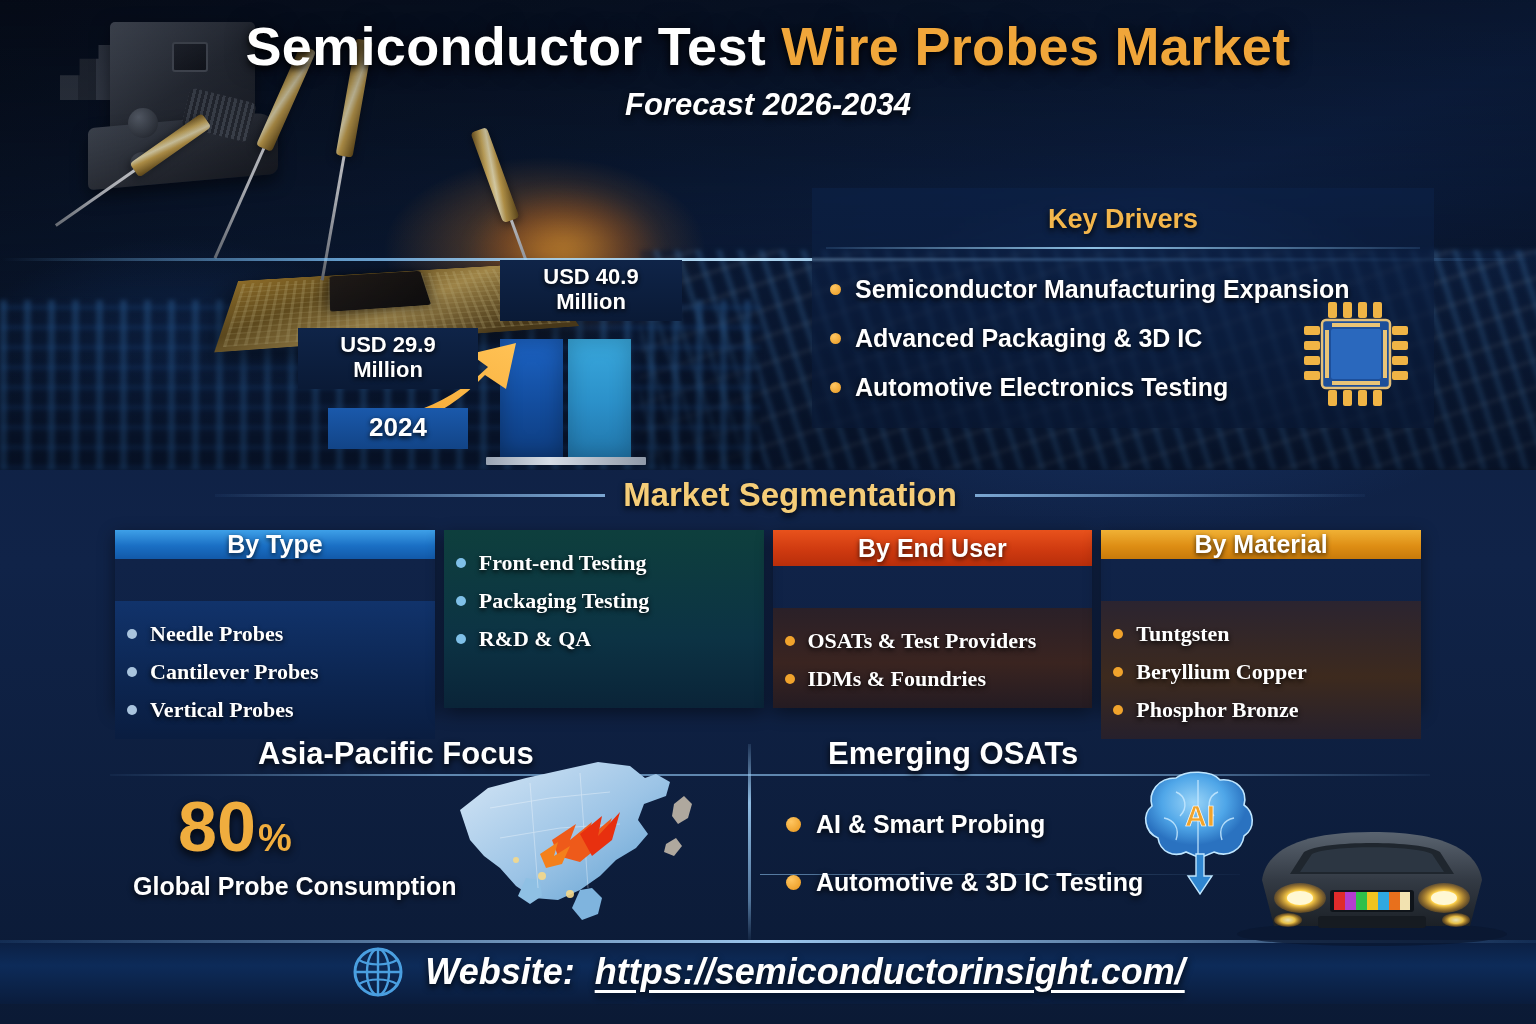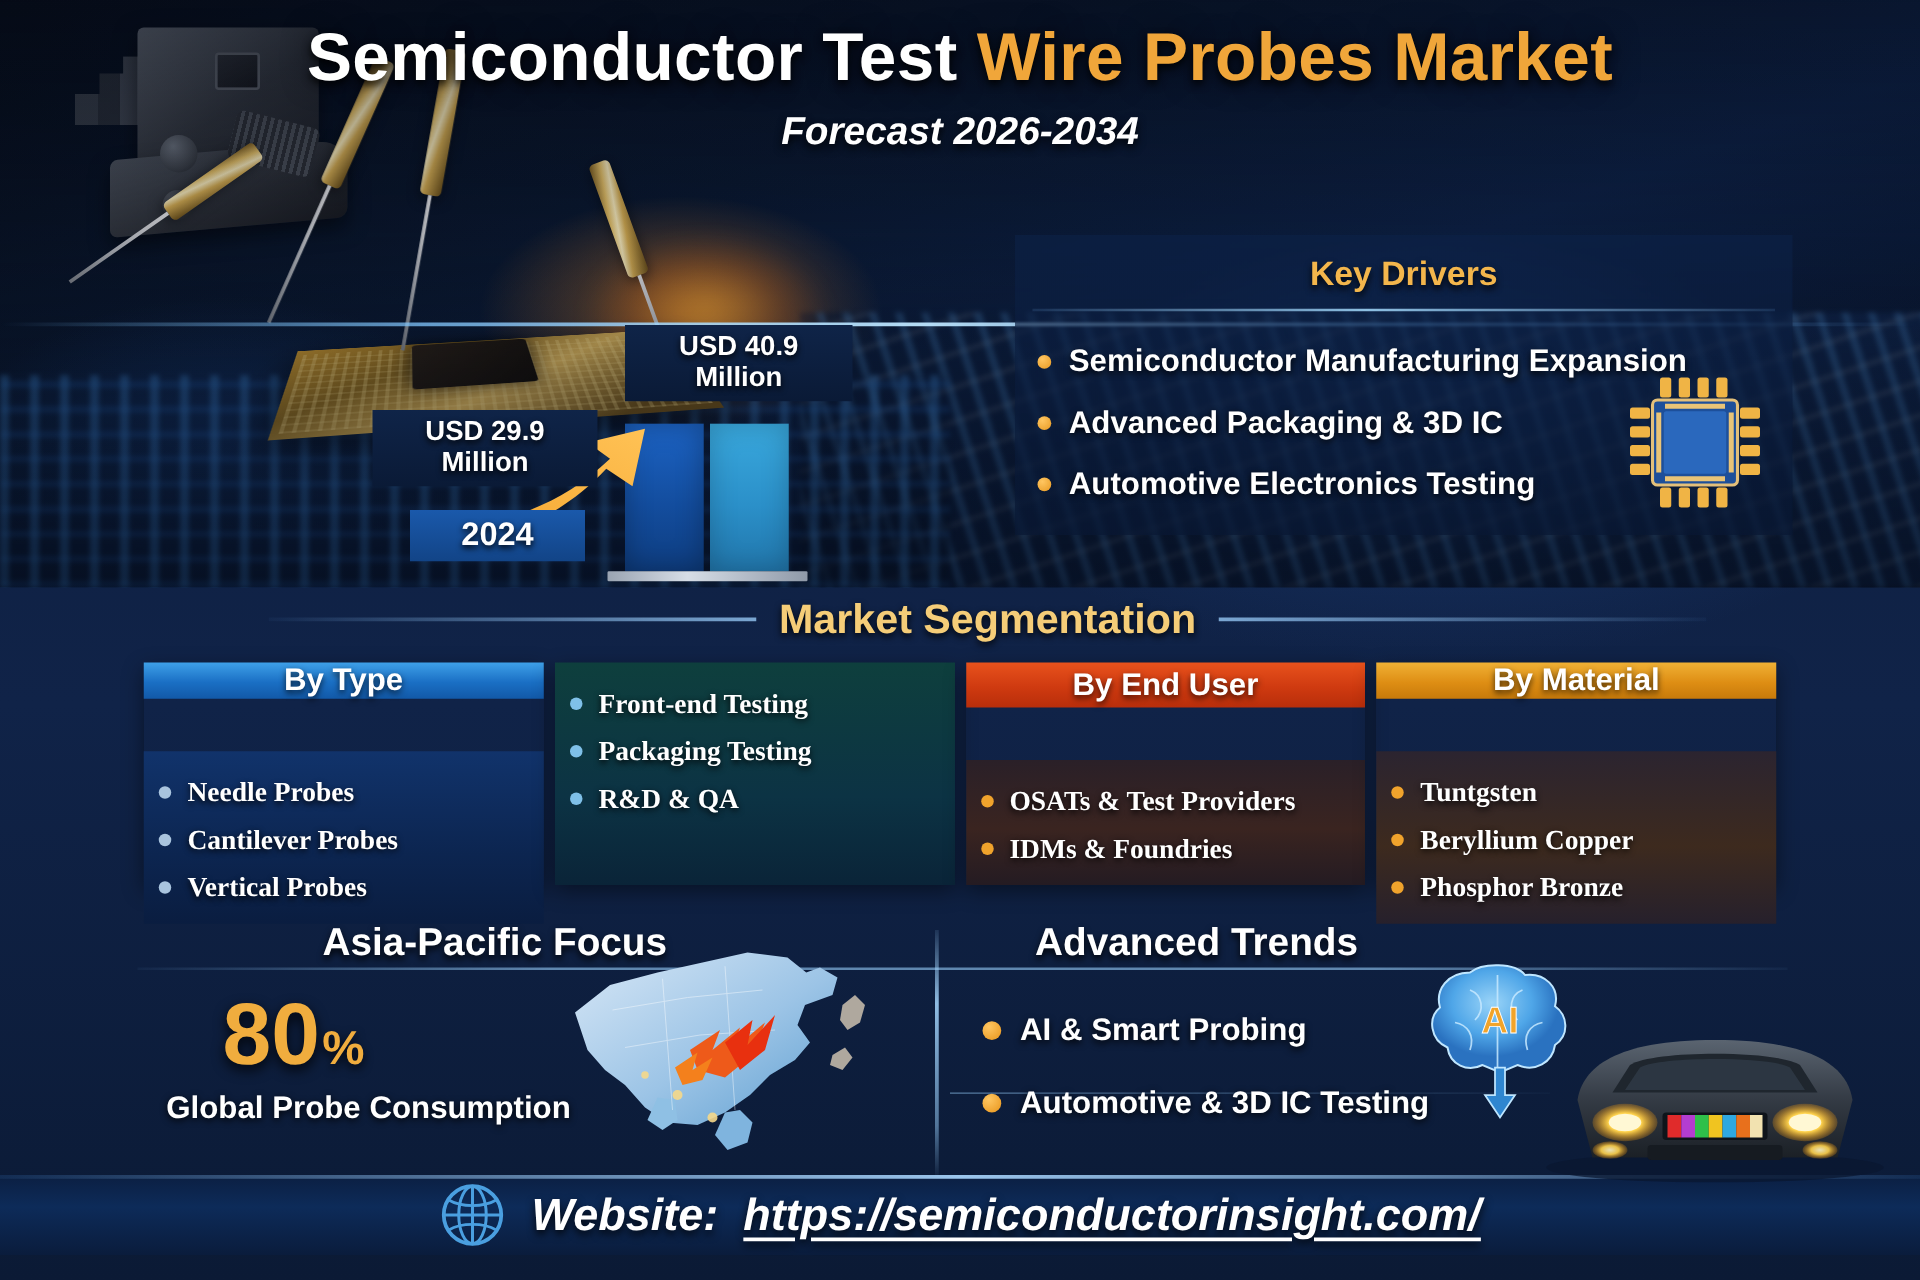--- a/index.html
+++ b/index.html
@@ -446,7 +446,7 @@
     </g>
   </svg>
 
-  <div class="et-title">Advanced Trends</div>
+  <div class="et-title">Emerging OSATs</div>
   <div class="et-item et-1">
     <span class="et-dot"></span>
     <span class="et-text">AI &amp; Smart Probing</span>

